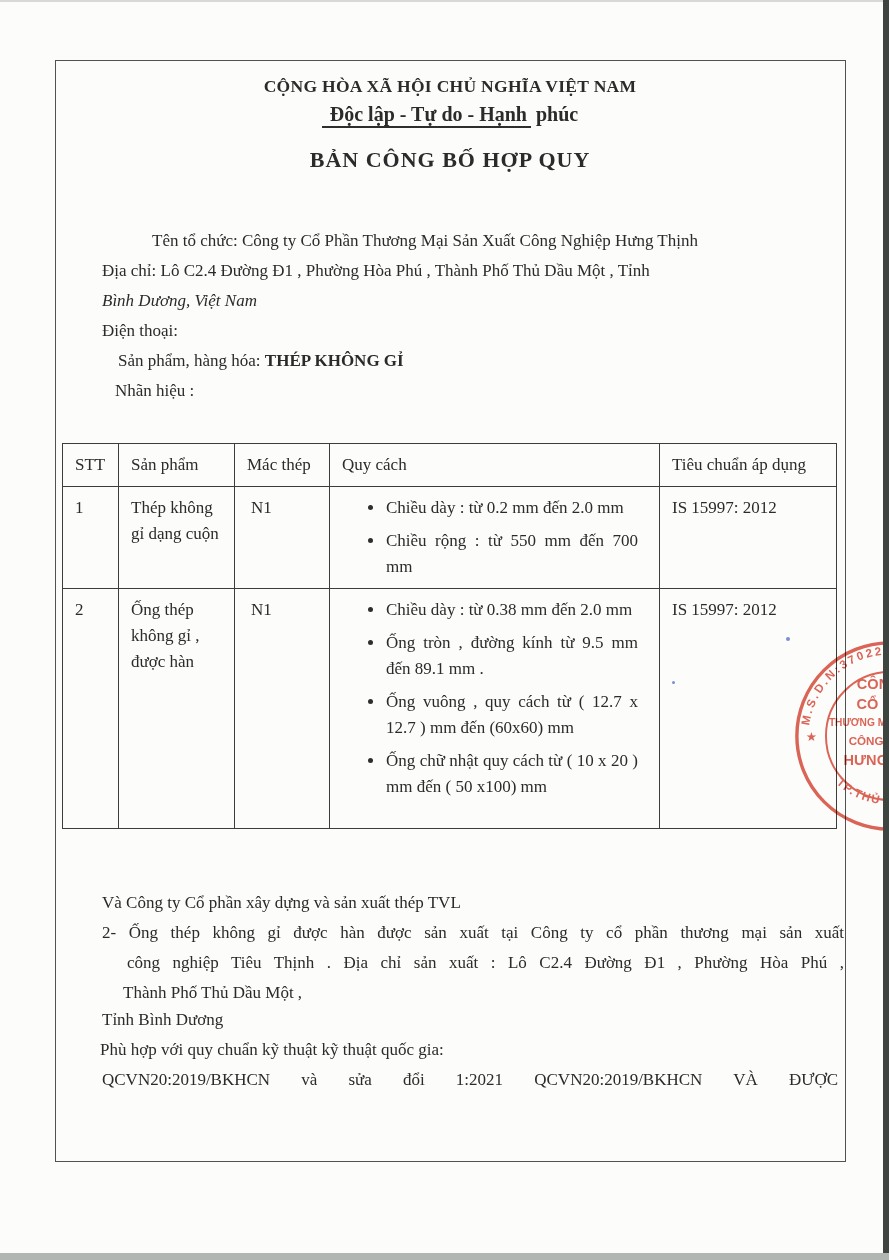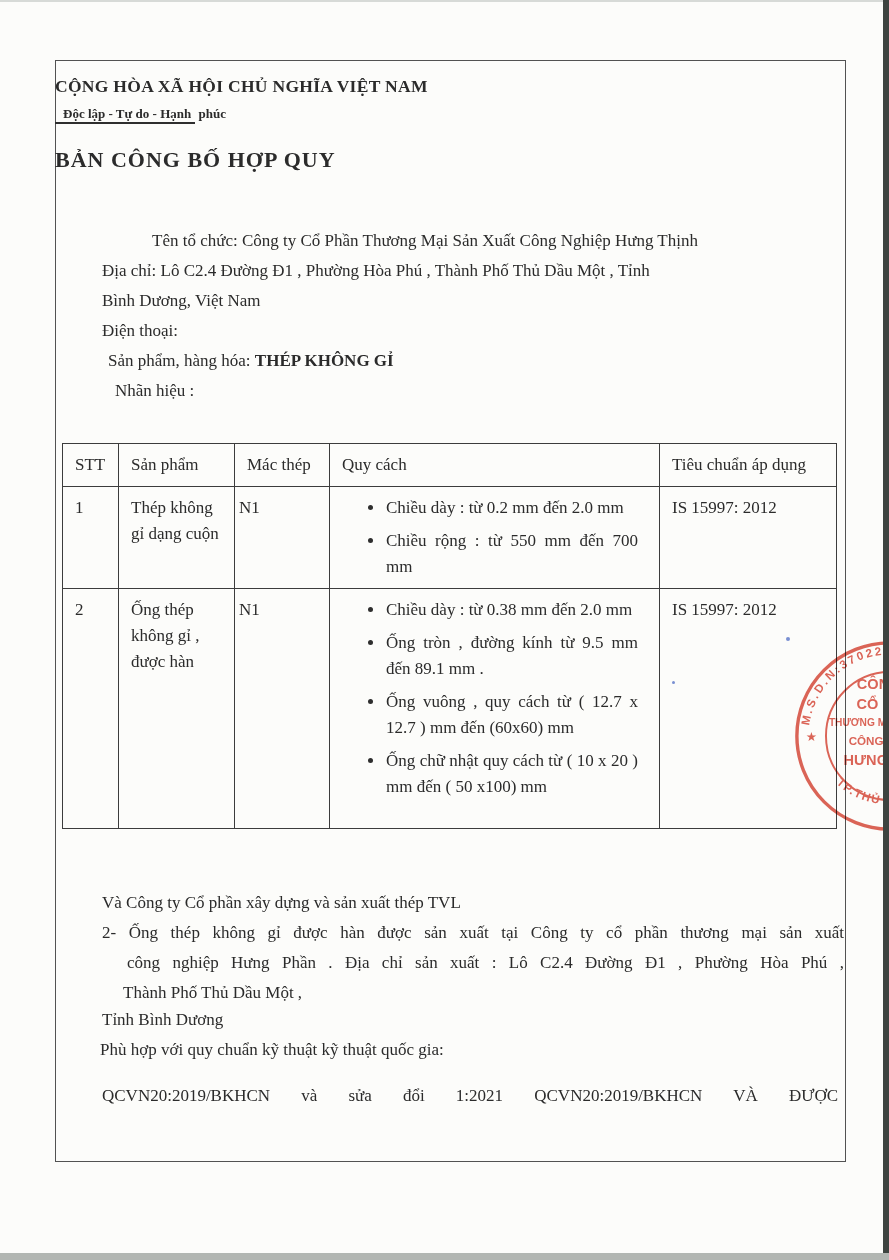--- a/index.html
+++ b/index.html
@@ -9,7 +9,7 @@
     font-family:"Liberation Serif","DejaVu Serif",serif;
     font-size:17px; line-height:26px;
   }
-  .center-line{position:absolute; left:55px; width:790px; }
+  .center-line{position:absolute; left:55px; width:790px; text-align:center;}
   .bold{font-weight:bold;}
 
   

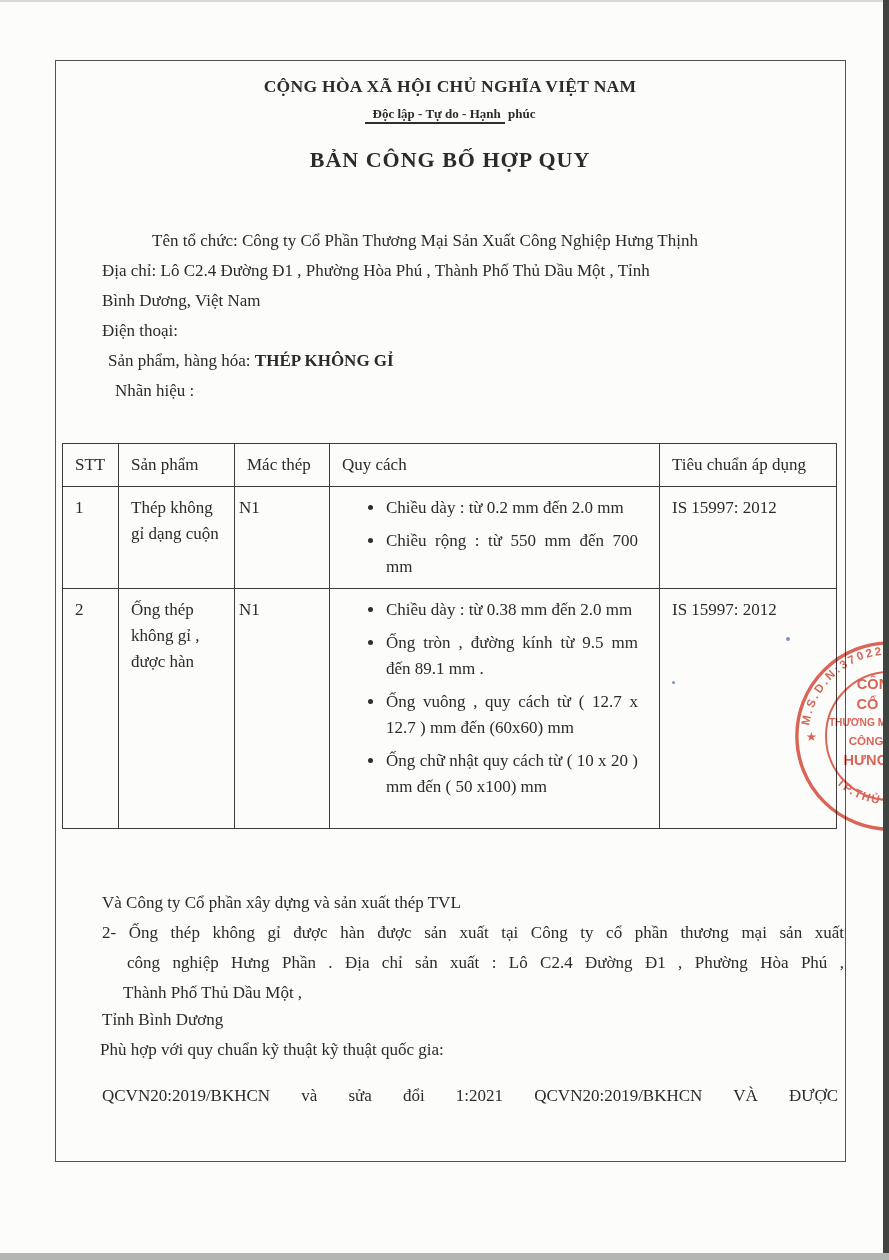--- a/index.html
+++ b/index.html
@@ -24,7 +24,7 @@
 
   
   .national-title{top:73px; font-size:17.5px; font-weight:bold; letter-spacing:.3px;}
-  .motto{top:101px; font-size:13px; font-weight:bold;}
+  .motto{top:101px; font-size:20px; font-weight:bold;}
   .motto .ul{border-bottom:2px solid #2e2e2e; padding:0 4px 1px 8px;}
   .doc-title{top:147px; font-size:22px; font-weight:bold; letter-spacing:1px;}
   .doc-number{top:188px; font-size:17px;}

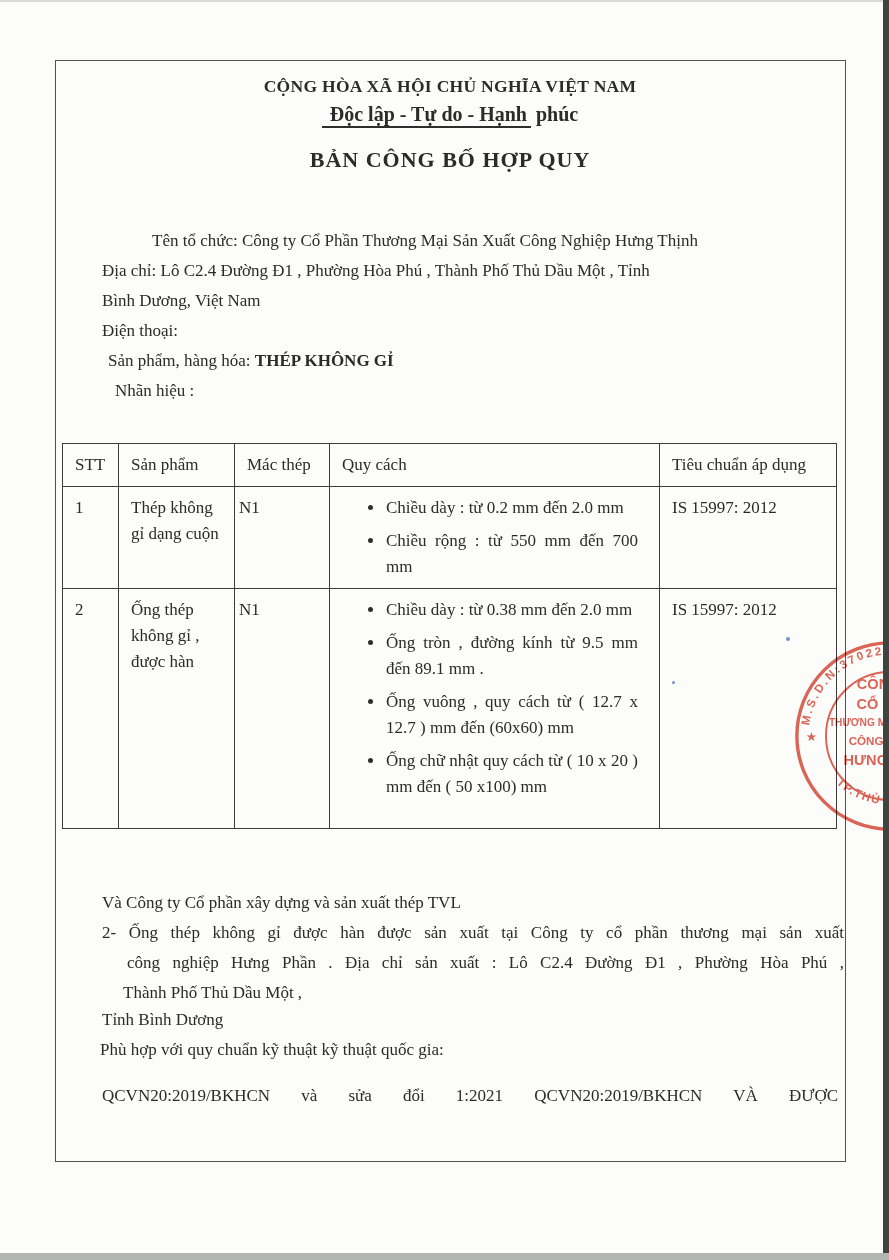--- a/index.html
+++ b/index.html
@@ -70,7 +70,7 @@
 
   <div class="il" style="left:110px; top:228px;margin-left:42px;">Tên tổ chức: Công ty Cổ Phần Thương Mại Sản Xuất Công Nghiệp Hưng Thịnh</div>
   <div class="il" style="left:102px; top:258px;">Địa chỉ: Lô C2.4 Đường Đ1 , Phường Hòa Phú , Thành Phố Thủ Dầu Một , Tỉnh</div>
-  <div class="il" style="left:102px; top:288px;">Bình Dương, Việt Nam</div>
+  <div class="il" style="left:102px; top:288px;font-style:italic;">Bình Dương, Việt Nam</div>
   <div class="il" style="left:102px; top:318px;">Điện thoại:</div>
   <div class="il" style="left:108px; top:348px;">
     <span>Sản phẩm, hàng hóa: </span><span class="bold">THÉP KHÔNG GỈ</span>

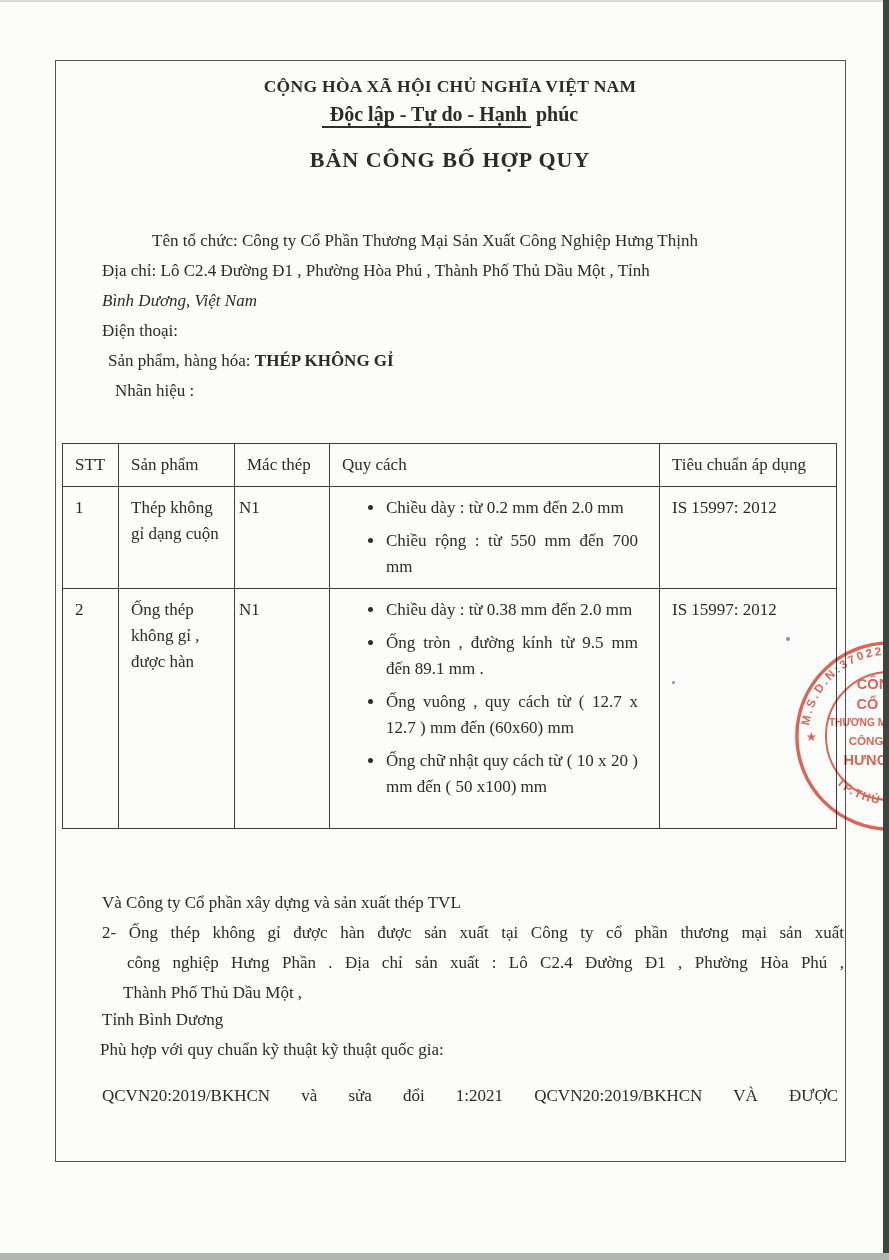--- a/index.html
+++ b/index.html
@@ -72,7 +72,7 @@
   <div class="il" style="left:102px; top:258px;">Địa chỉ: Lô C2.4 Đường Đ1 , Phường Hòa Phú , Thành Phố Thủ Dầu Một , Tỉnh</div>
   <div class="il" style="left:102px; top:288px;font-style:italic;">Bình Dương, Việt Nam</div>
   <div class="il" style="left:102px; top:318px;">Điện thoại:</div>
-  <div class="il" style="left:108px; top:348px;">
+  <div class="il" style="left:118px; top:348px;">
     <span>Sản phẩm, hàng hóa: </span><span class="bold">THÉP KHÔNG GỈ</span>
   </div>
   <div class="il" style="left:115px; top:378px;">Nhãn hiệu :</div>

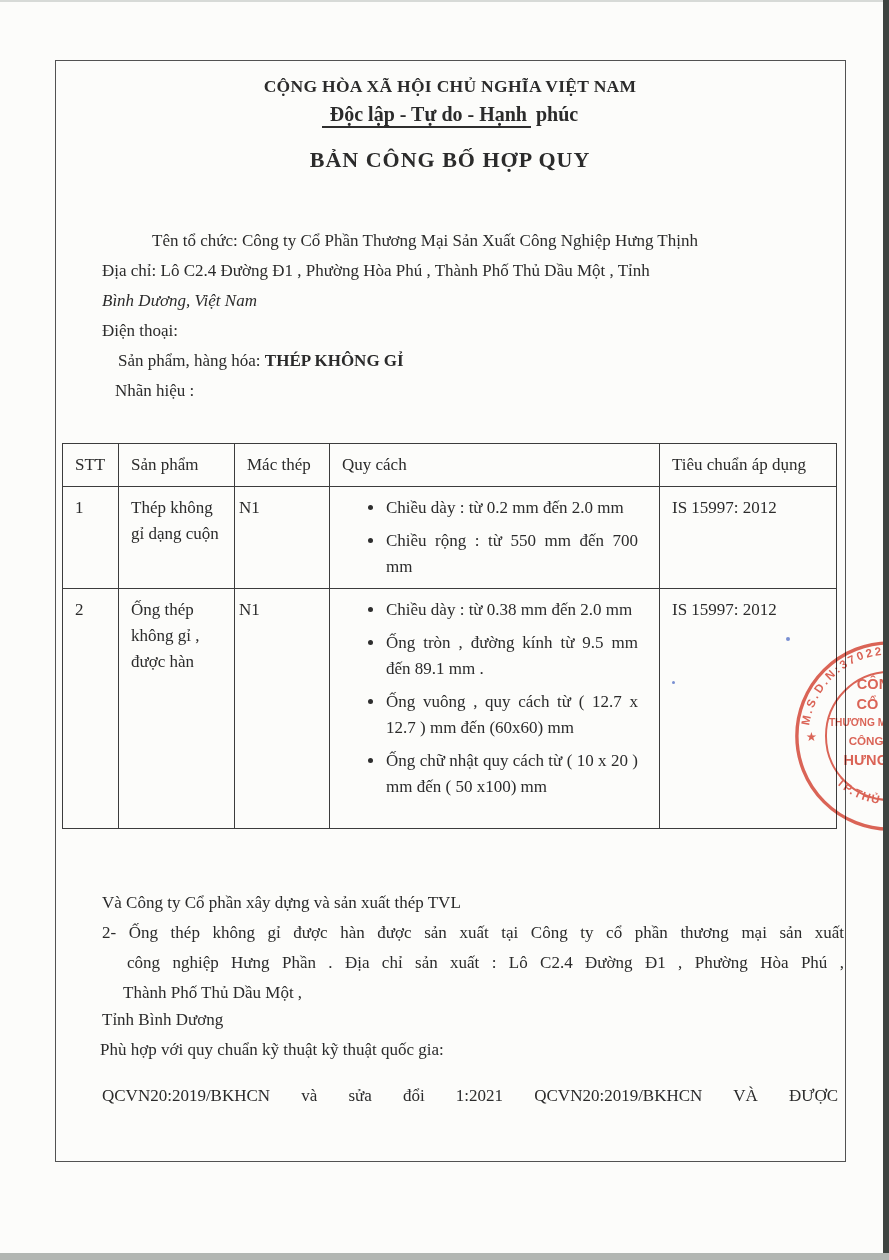--- a/index.html
+++ b/index.html
@@ -38,7 +38,7 @@
   table.spec th{height:42px; vertical-align:middle; padding:0 0 0 12px; font-size:17px;}
   th.c-stt, td.c-stt{text-align:center; padding-left:0;}
   td.cell{padding:8px 6px 0 12px;}
-  td.c-mac{text-align:center; padding-left:4px;}
+  td.c-mac{text-align:center; padding-left:16px;}
   .row1 td{height:93px;}
   .row2 td{height:231px;}
   .sp-just{text-align:justify; padding-right:10px;}

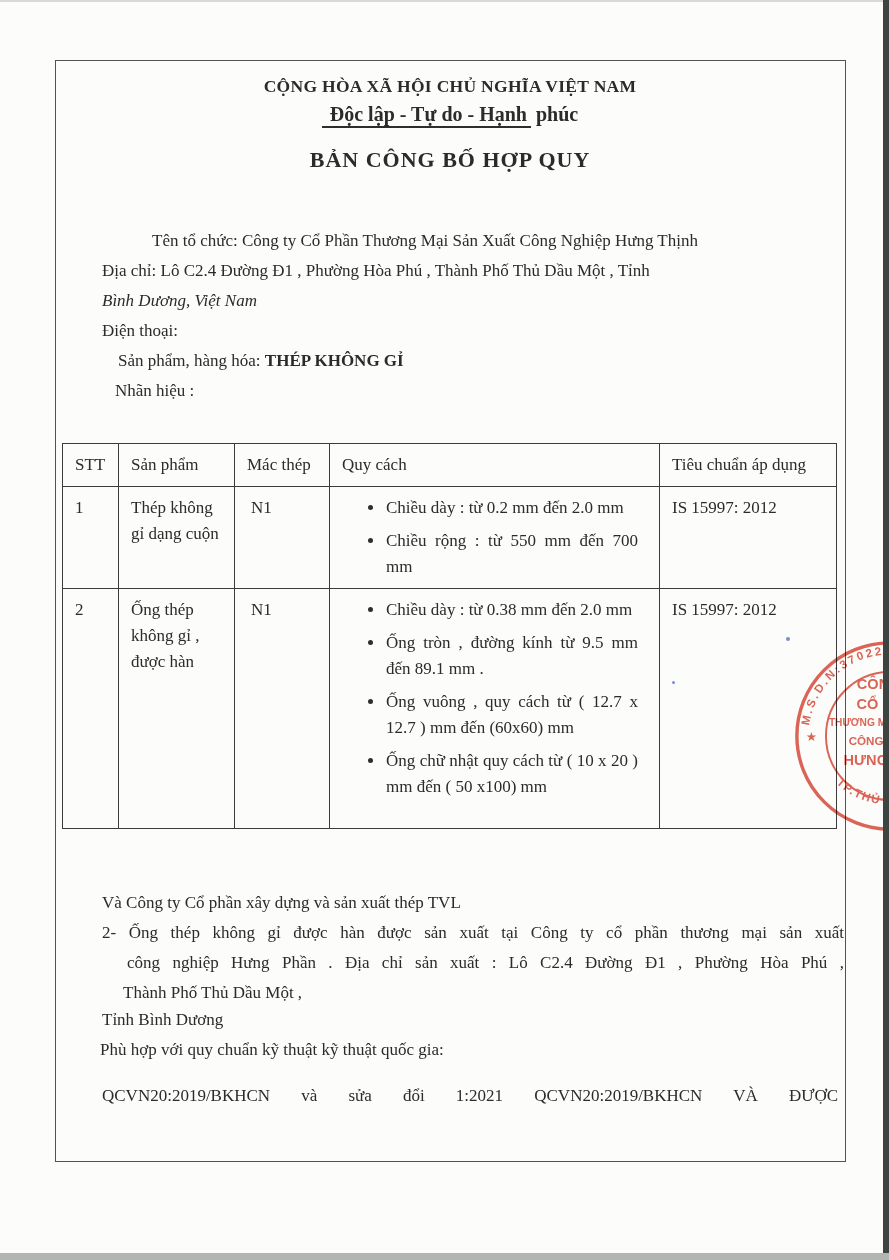--- a/index.html
+++ b/index.html
@@ -138,7 +138,7 @@
 
   <div class="note" style="left:102px; top:890px;">Và Công ty Cổ phần xây dựng và sản xuất thép TVL</div>
   <div class="note note-j" style="left:102px; top:920px; width:742px;">2-  Ống thép không gỉ được hàn được sản xuất tại Công ty cổ phần thương mại sản xuất</div>
-  <div class="note note-j" style="left:127px; top:950px; width:717px;">công nghiệp Hưng Phần . Địa chỉ sản xuất : Lô C2.4 Đường Đ1 , Phường Hòa Phú ,</div>
+  <div class="note note-j" style="left:127px; top:950px; width:717px;">công nghiệp Tiêu Thịnh . Địa chỉ sản xuất : Lô C2.4 Đường Đ1 , Phường Hòa Phú ,</div>
   <div class="note" style="left:123px; top:980px;">Thành Phố Thủ Dầu Một ,</div>
   <div class="note" style="left:102px; top:1007px;">Tỉnh Bình Dương</div>
   <div class="note" style="left:100px; top:1037px;">Phù hợp với quy chuẩn kỹ thuật kỹ thuật quốc gia:</div>

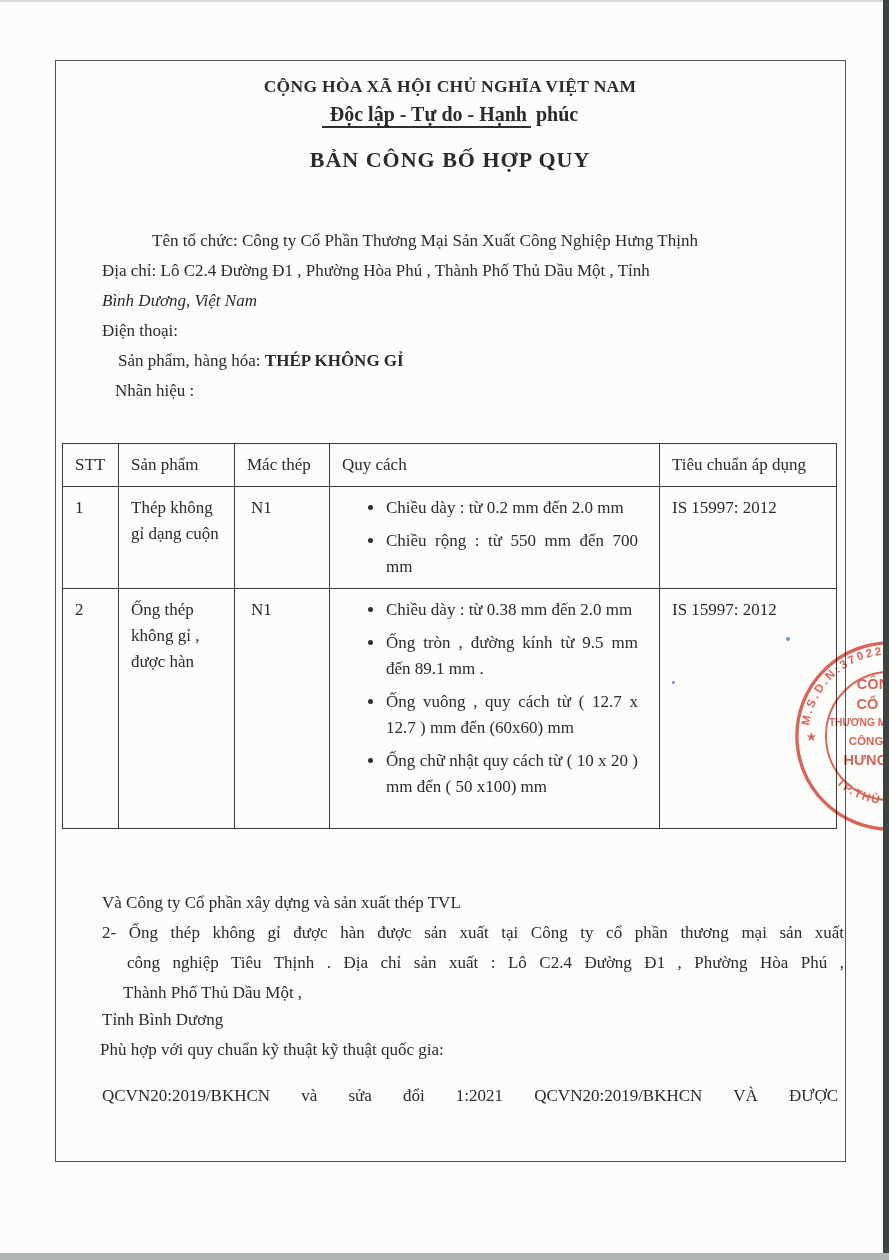--- a/index.html
+++ b/index.html
@@ -142,7 +142,7 @@
   <div class="note" style="left:123px; top:980px;">Thành Phố Thủ Dầu Một ,</div>
   <div class="note" style="left:102px; top:1007px;">Tỉnh Bình Dương</div>
   <div class="note" style="left:100px; top:1037px;">Phù hợp với quy chuẩn kỹ thuật kỹ thuật quốc gia:</div>
-  <div class="note note-j" style="left:102px; top:1067px; width:736px;margin-top:16px;">QCVN20:2019/BKHCN và sửa đổi 1:2021 QCVN20:2019/BKHCN VÀ ĐƯỢC</div>
+  <div class="note note-j" style="left:102px; top:1067px; width:736px;">QCVN20:2019/BKHCN và sửa đổi 1:2021 QCVN20:2019/BKHCN VÀ ĐƯỢC</div>
 
   <svg class="stamp" viewBox="0 0 200 200" style="font-family:'Liberation Sans','DejaVu Sans',sans-serif;">
     <circle cx="100" cy="100" r="96" fill="none" stroke="#d94f41" stroke-width="3.5"></circle>

